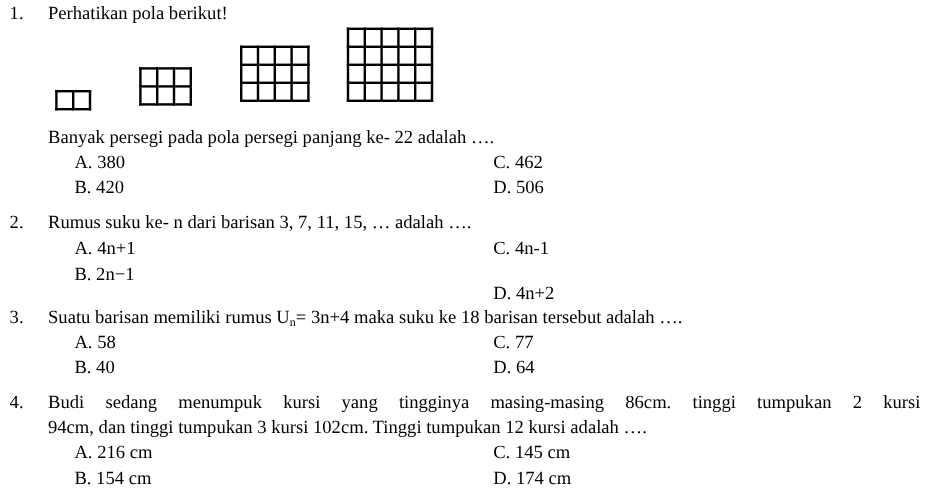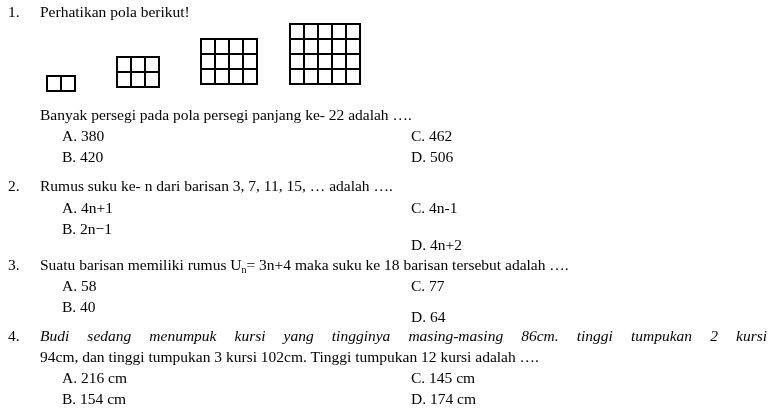--- a/index.html
+++ b/index.html
@@ -118,7 +118,7 @@
 <div class="abs opt-l" style="top:277px">A. 58</div>
 <div class="abs opt-r" style="top:277px">C. 77</div>
 <div class="abs opt-l" style="top:298px">B. 40</div>
-<div class="abs opt-r" style="top:308px">D. 64</div>
+<div class="abs opt-r" style="top:298px">D. 64</div>
 
 <div class="abs num" style="top:327px">4.</div>
 <div class="abs q just" style="top:327px">Budi sedang menumpuk kursi yang tingginya masing-masing 86cm. tinggi tumpukan 2 kursi</div>

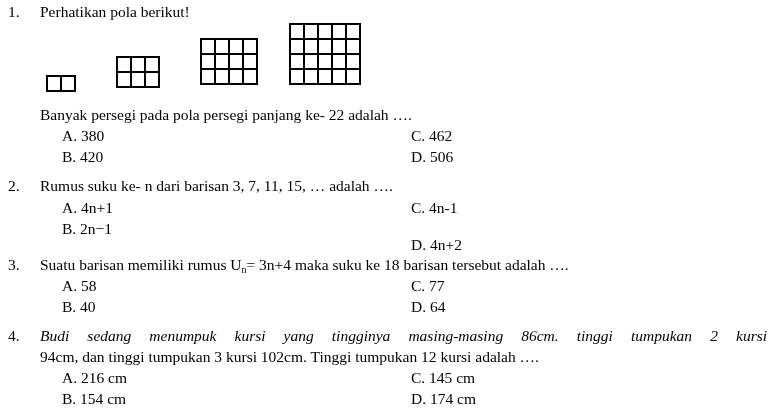--- a/index.html
+++ b/index.html
@@ -12,7 +12,7 @@
   .opt-r { left:411px;text-align:right; }
   .grid { position:absolute; border-collapse:collapse; }
   .grid td { border:2px solid #000; width:12px; height:13px; padding:0; }
-  .just { text-align:justify; text-align-last:justify; width:727px;font-style:italic; }
+  .just { text-align:justify; text-align-last:justify; width:727px; }
   sub { font-size:10px; vertical-align:-3px; line-height:0; }
 </style>
 </head>

